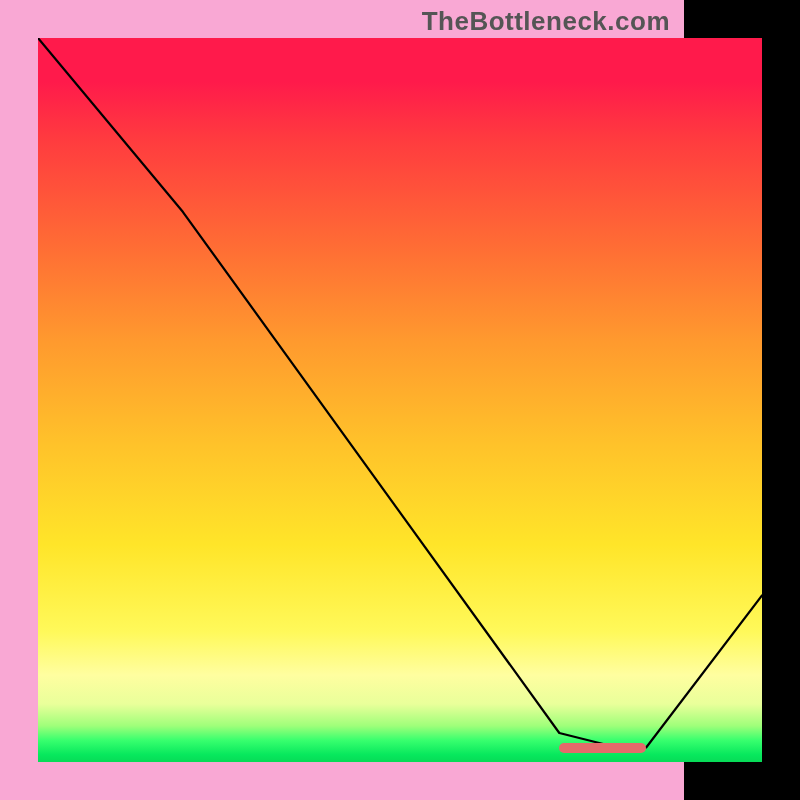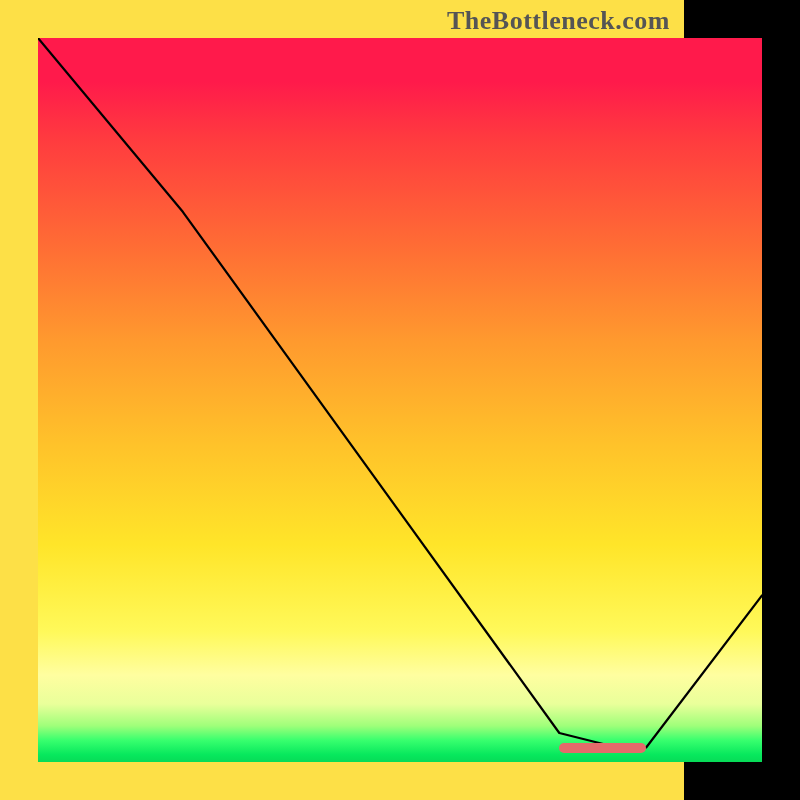--- a/index.html
+++ b/index.html
@@ -15,8 +15,7 @@
     position: relative;
     width: 684px;
     height: 800px;
-    background: #fde047;
-    font-family: Liberation Serif, serif;
+    background: #f9a8d4;
   }
   .watermark {
     position: absolute;

